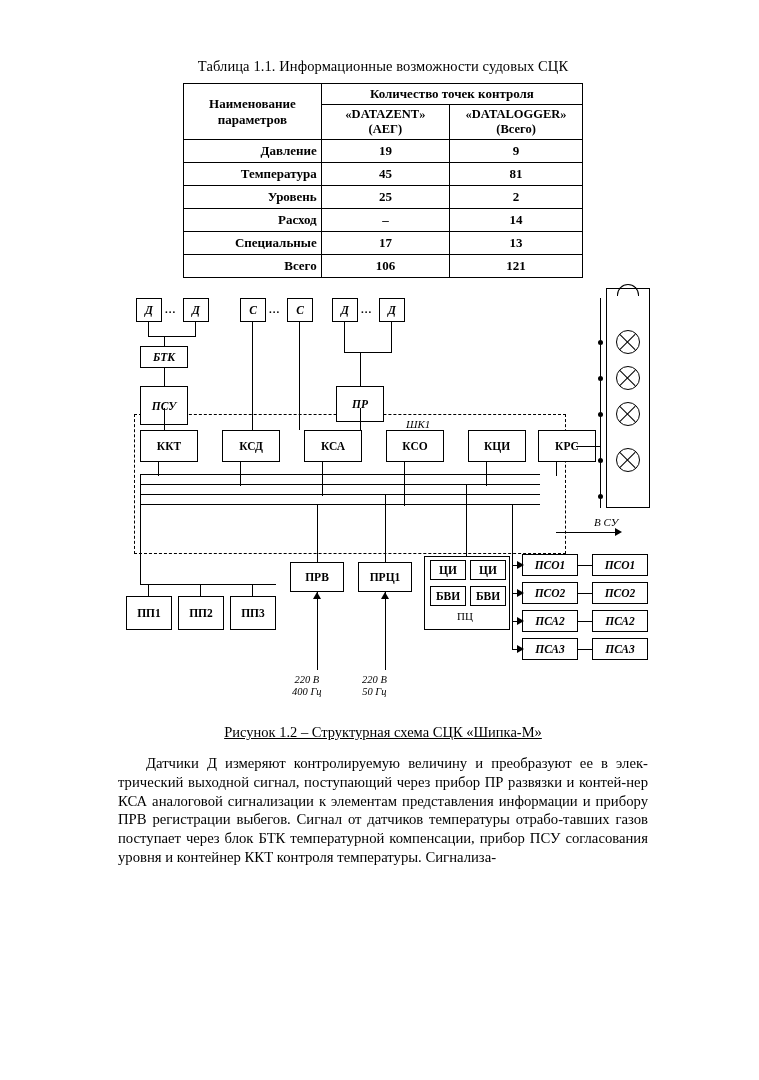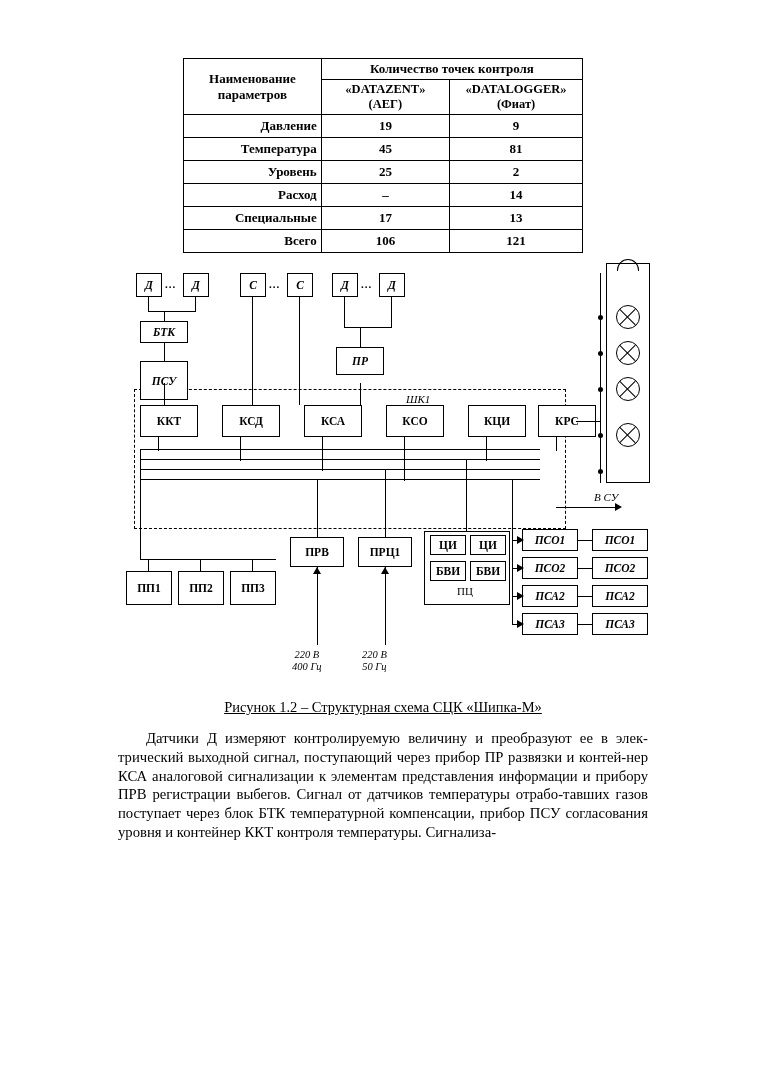--- a/index.html
+++ b/index.html
@@ -184,6 +184,7 @@
 <div class="page">
   <div class="content">
 
+    <div class="table-caption">Таблица 1.1. Информационные возможности судовых СЦК</div>
 
     <table class="info">
       <thead>

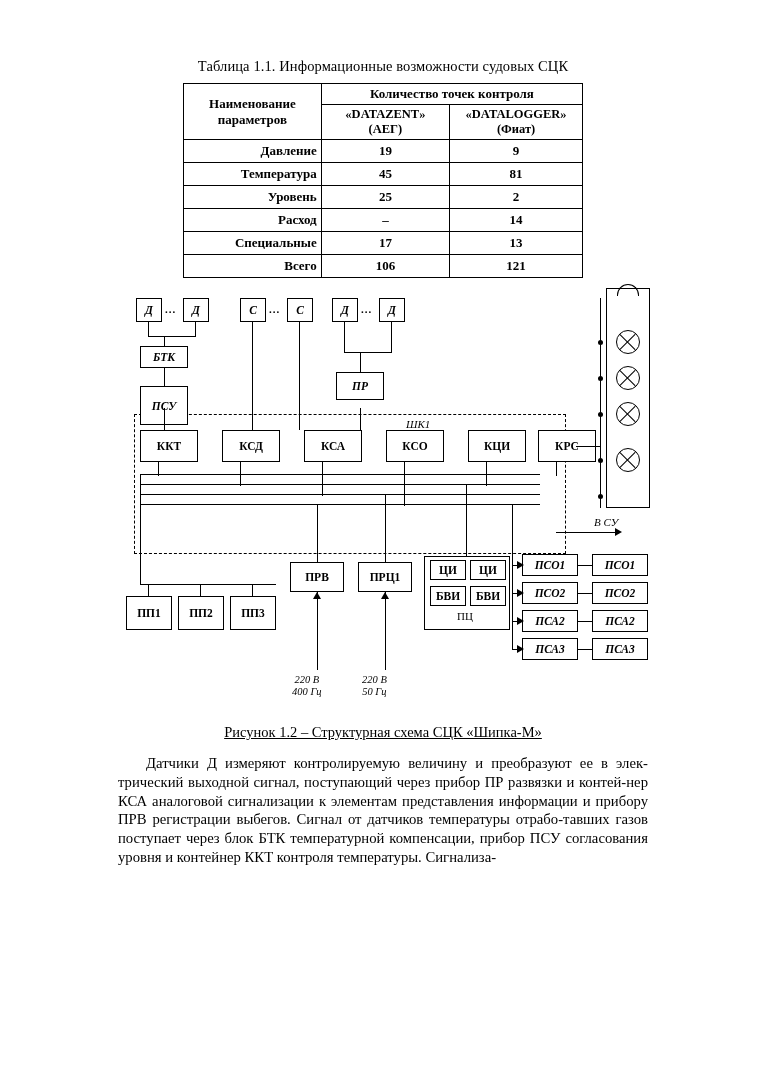--- a/index.html
+++ b/index.html
@@ -199,7 +199,7 @@
           </th>
           <th class="hdr2" style="width:130px">
             <span>«DATALOGGER»</span><br>
-            <span>(Фиат)</span>
+            <span>(Всего)</span>
           </th>
         </tr>
       </thead>

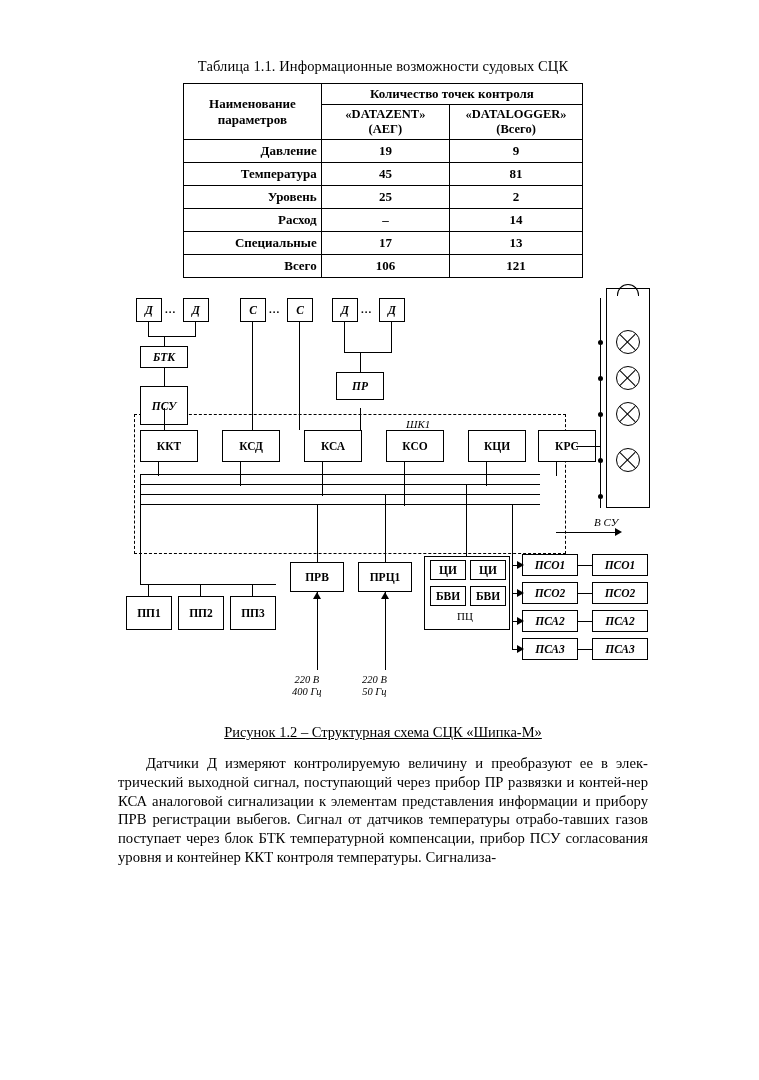--- a/index.html
+++ b/index.html
@@ -273,7 +273,7 @@
       <div class="line hline" style="left:226px; top:64px; width:48px;"></div>
       <div class="line vline" style="left:242px; top:64px; height:34px;"></div>
 
-      <div class="box ital" style="left:218px; top:84px; width:48px; height:28px;">ПР</div>
+      <div class="box ital" style="left:218px; top:98px; width:48px; height:36px;">ПР</div>
       <div class="line vline" style="left:242px; top:120px; height:22px;"></div>
 
       <div class="box" style="left:22px; top:142px; width:58px; height:32px;">ККТ</div>

